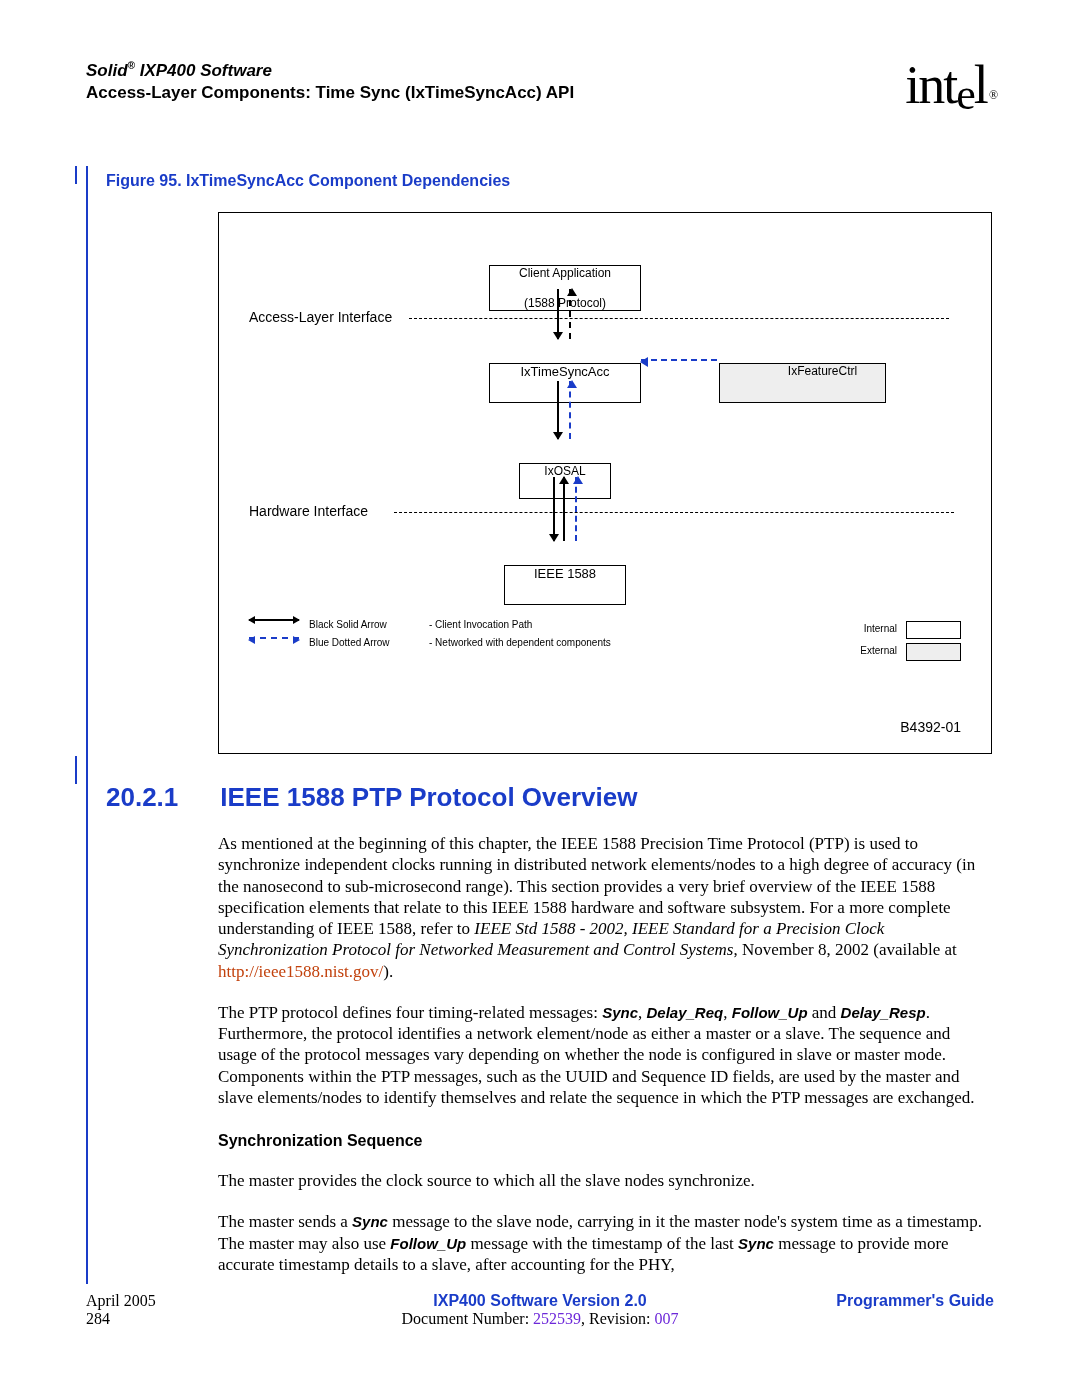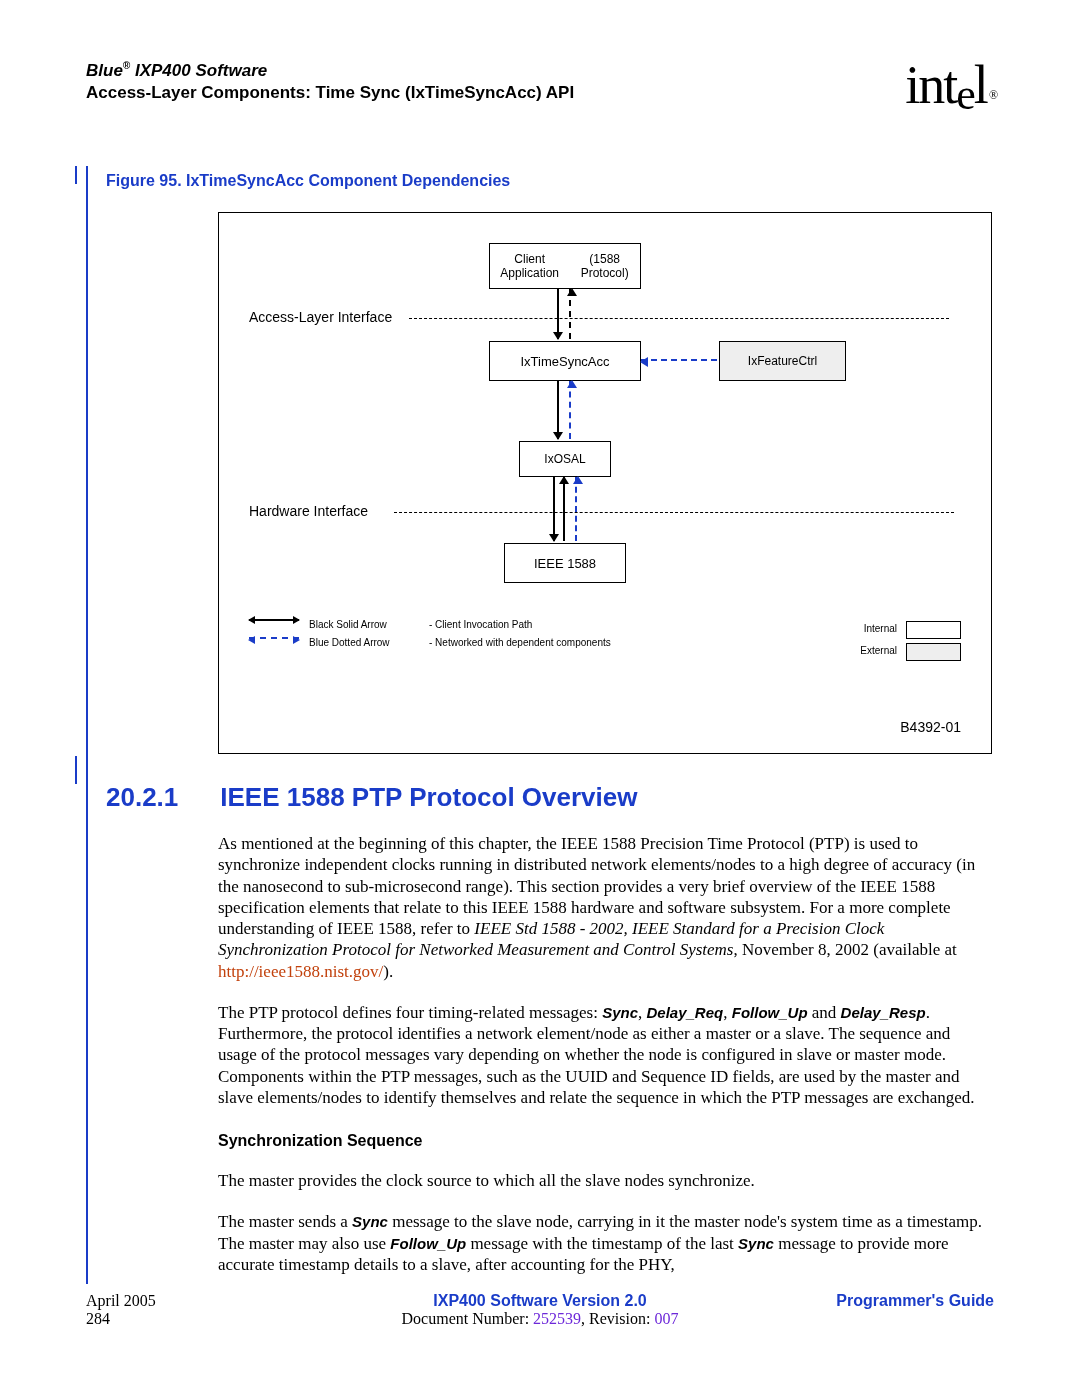--- a/index.html
+++ b/index.html
@@ -212,7 +212,7 @@
   <div class="header-line">
     <div class="header-text">
       <div class="line1">
-        <span>Blue</span><sup style="font-size:10px;">®</sup><span> IXP400 Software</span>
+        <span>Solid</span><sup style="font-size:10px;">®</sup><span> IXP400 Software</span>
       </div>
       <div class="line2">Access-Layer Components: Time Sync (IxTimeSyncAcc) API</div>
     </div>

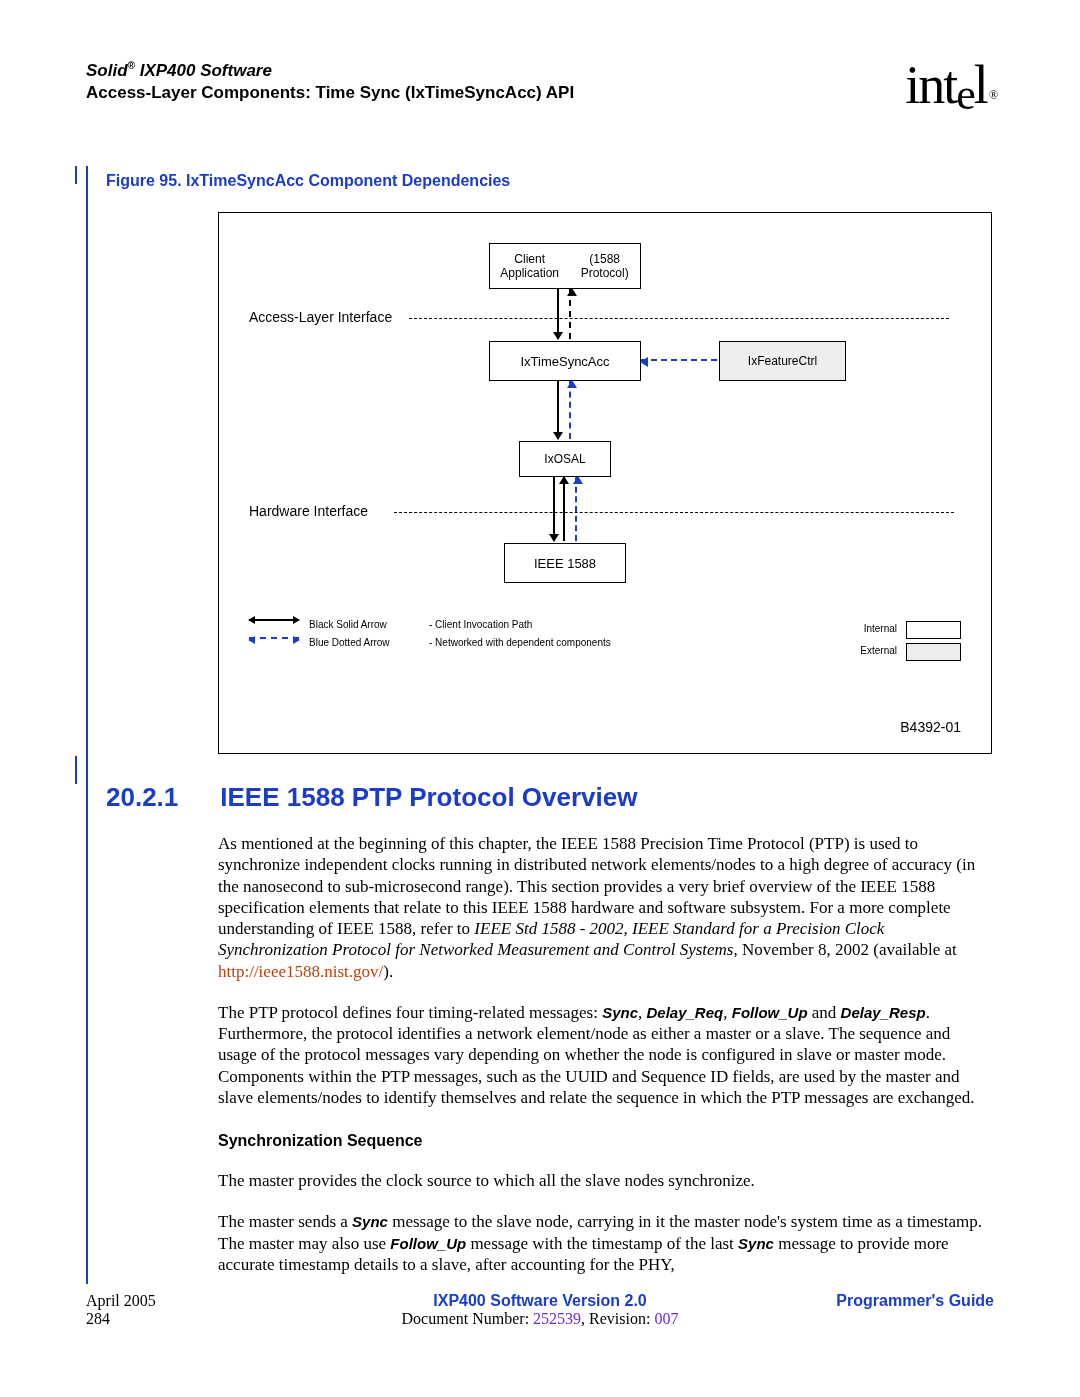--- a/index.html
+++ b/index.html
@@ -92,10 +92,11 @@
     text-align: center;
     font-size: 13px;
     display: flex;
-    flex-direction: row;
-    justify-content: center;
+    flex-direction: column;
+    justify-content: space-between;
     align-items: center;
     background: #fff;
+    margin-top: 22px;
   }
   .d-cell.client { left: 270px; top: 30px; width: 150px; height: 44px; font-size: 12px; }
   .d-cell.sync   { left: 270px; top: 128px; width: 150px; height: 38px; }

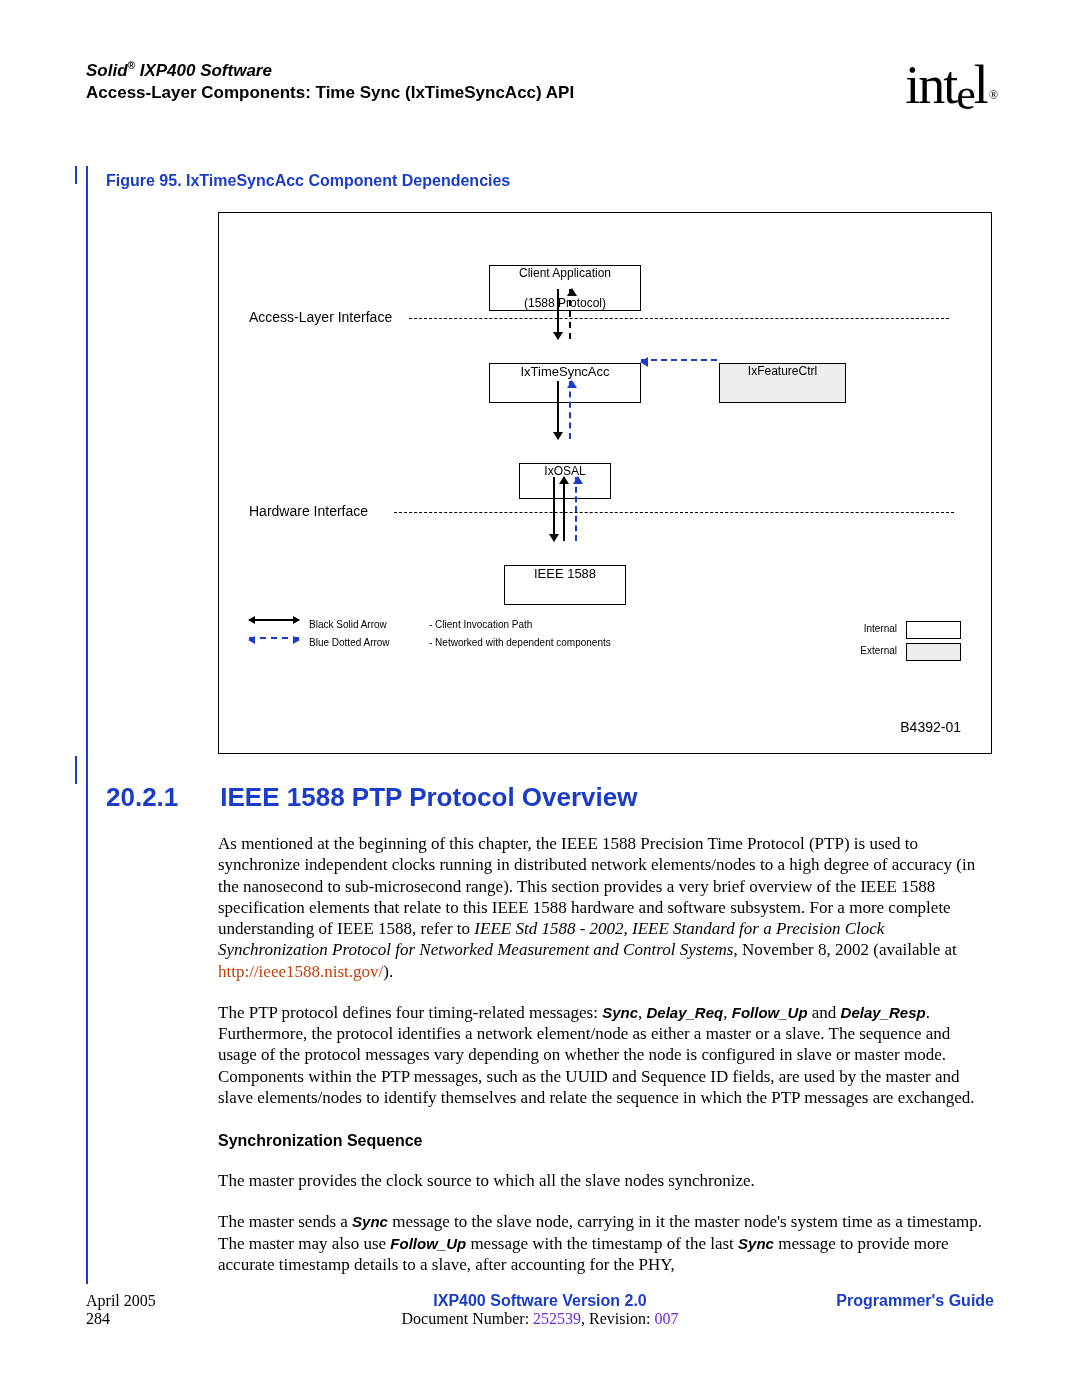--- a/index.html
+++ b/index.html
@@ -100,7 +100,7 @@
   }
   .d-cell.client { left: 270px; top: 30px; width: 150px; height: 44px; font-size: 12px; }
   .d-cell.sync   { left: 270px; top: 128px; width: 150px; height: 38px; }
-  .d-cell.feat   { left: 500px; top: 128px; width: 125px; height: 38px; font-size: 12px; background:#eee; }
+  .d-cell.feat   { left: 500px; top: 128px; width: 125px; height: 38px; font-size: 12px; background:#eee;padding-left:40px; }
   .d-cell.osal   { left: 300px; top: 228px; width: 90px;  height: 34px; font-size: 12px; }
   .d-cell.ieee   { left: 285px; top: 330px; width: 120px; height: 38px; }
 

